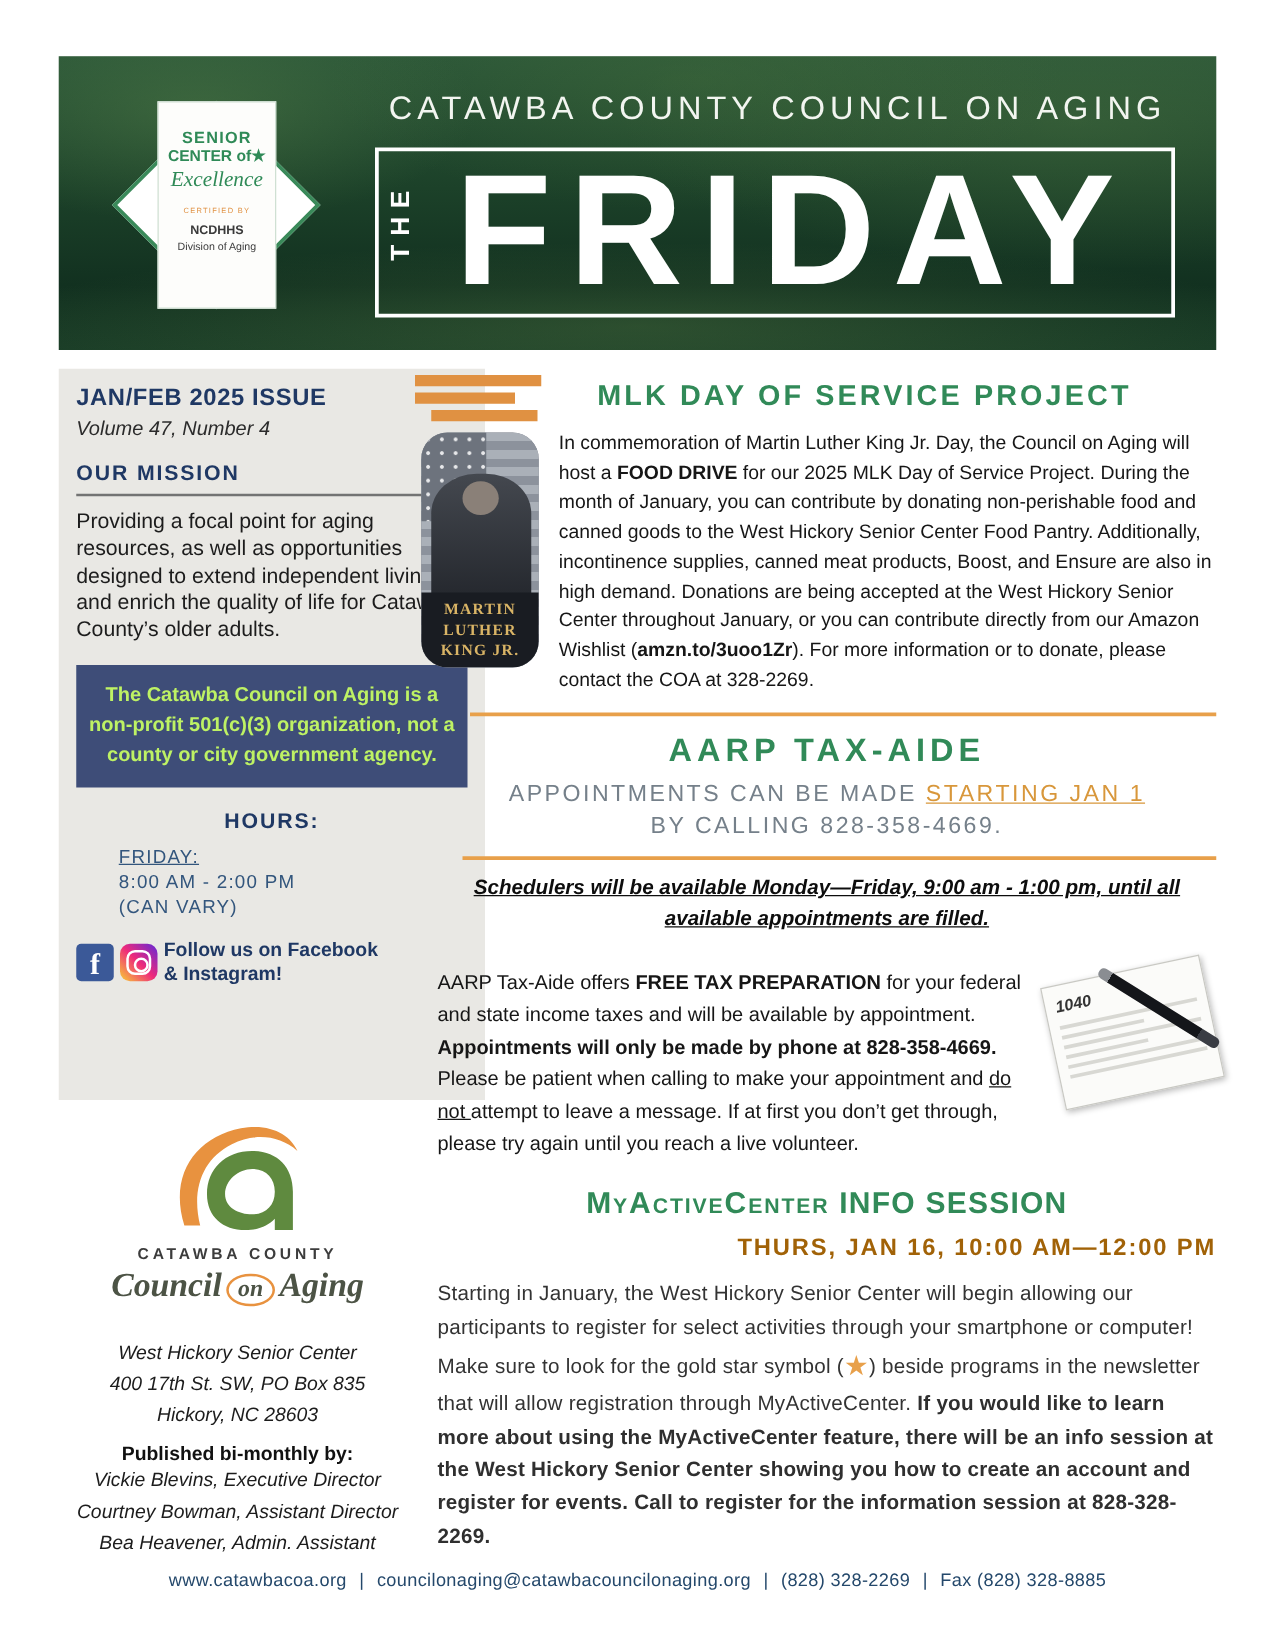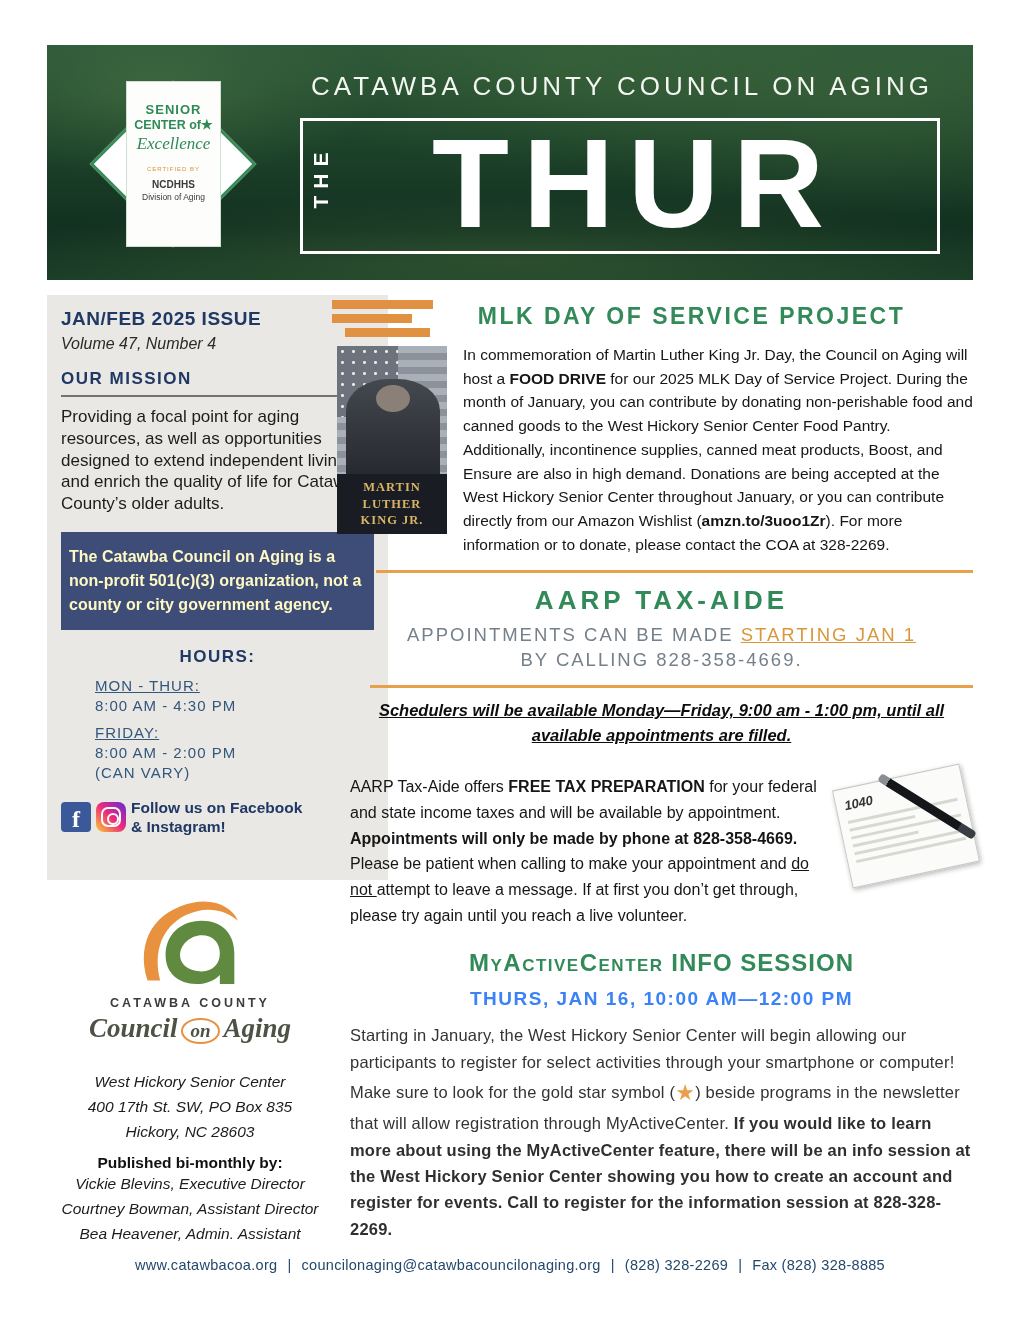--- a/index.html
+++ b/index.html
@@ -164,7 +164,7 @@
 
   <div class="the-vertical">THE</div>
   <div class="scope-frame">
-    <div class="scope-text">THUR</div>
+    <div class="scope-text">FRIDAY</div>
   </div>
 </div>
 

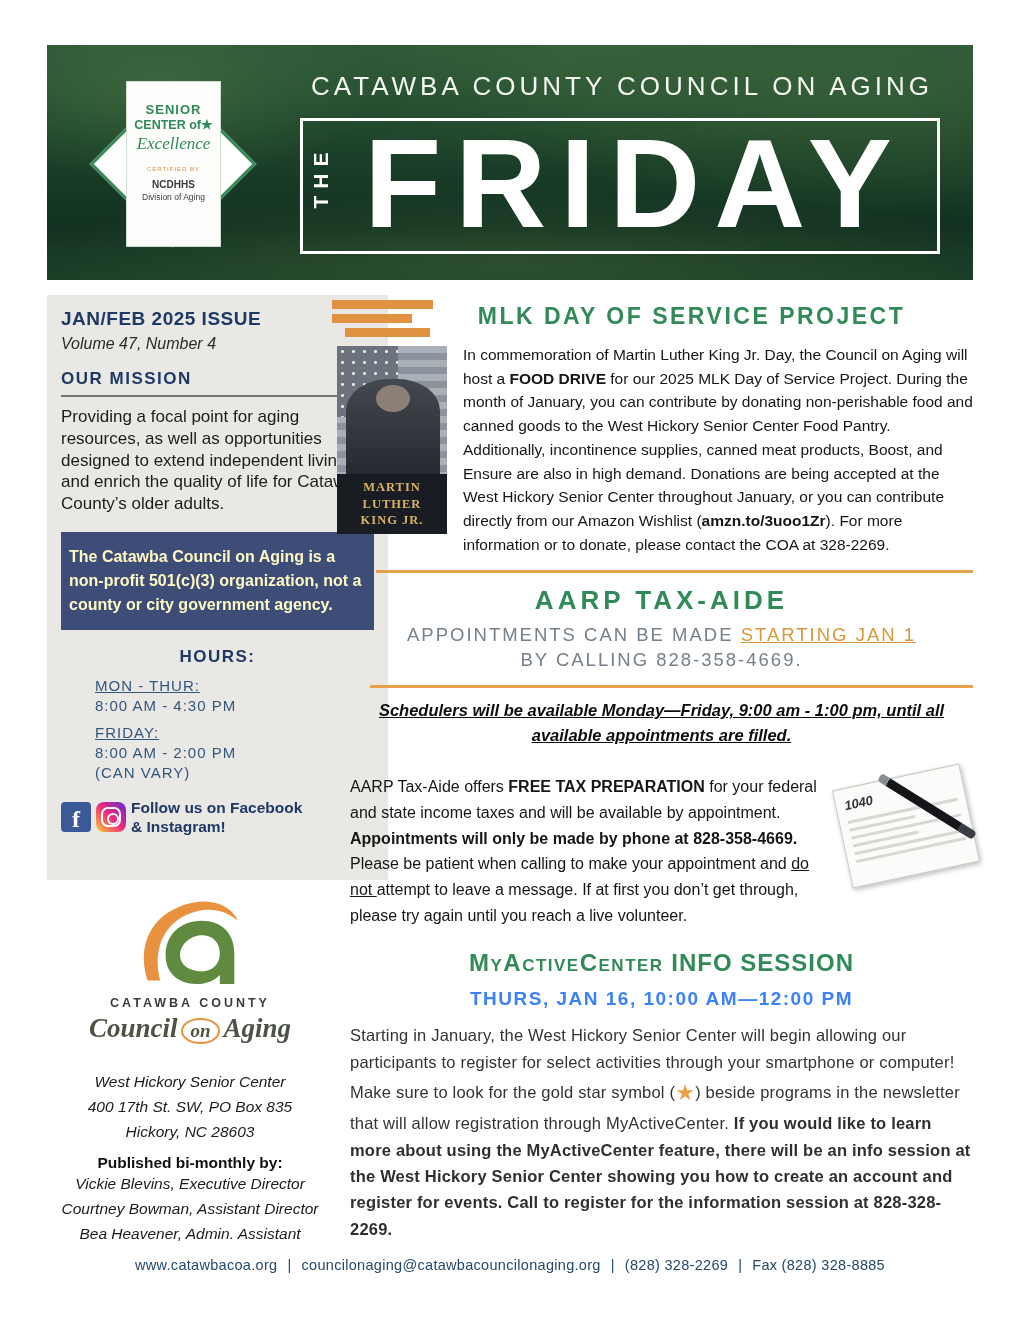--- a/index.html
+++ b/index.html
@@ -104,7 +104,7 @@
   .bar3 { left:13px; top:28px; width:85px; height:8px; }
   .mlk-title { text-align:center; padding-left:60px; color:#318a58; font-weight:700; font-size:23px; letter-spacing:2.5px; margin-top:8px; }
   .mlk-article { margin-top:13px; font-size:15.5px; line-height:1.53; color:#161616; }
-  .mlk-photo { float:left; width:110px; height:188px; margin:3px 16px 4px -13px; position:relative; overflow:hidden; background:#7d828c; }
+  .mlk-photo { float:left; width:94px; height:188px; margin:3px 16px 4px -13px; position:relative; overflow:hidden; background:#7d828c;border-radius:21px; }
   .mlk-flag { position:absolute; inset:0; background:repeating-linear-gradient(180deg, #aab0b8 0 7px, #8c929c 7px 14px); }
   .mlk-stars { position:absolute; left:0; top:0; width:55%; height:38%; background-color:#6d737d;
     background-image:radial-gradient(#e8e9eb 1.2px, transparent 1.8px); background-size:11px 11px; }

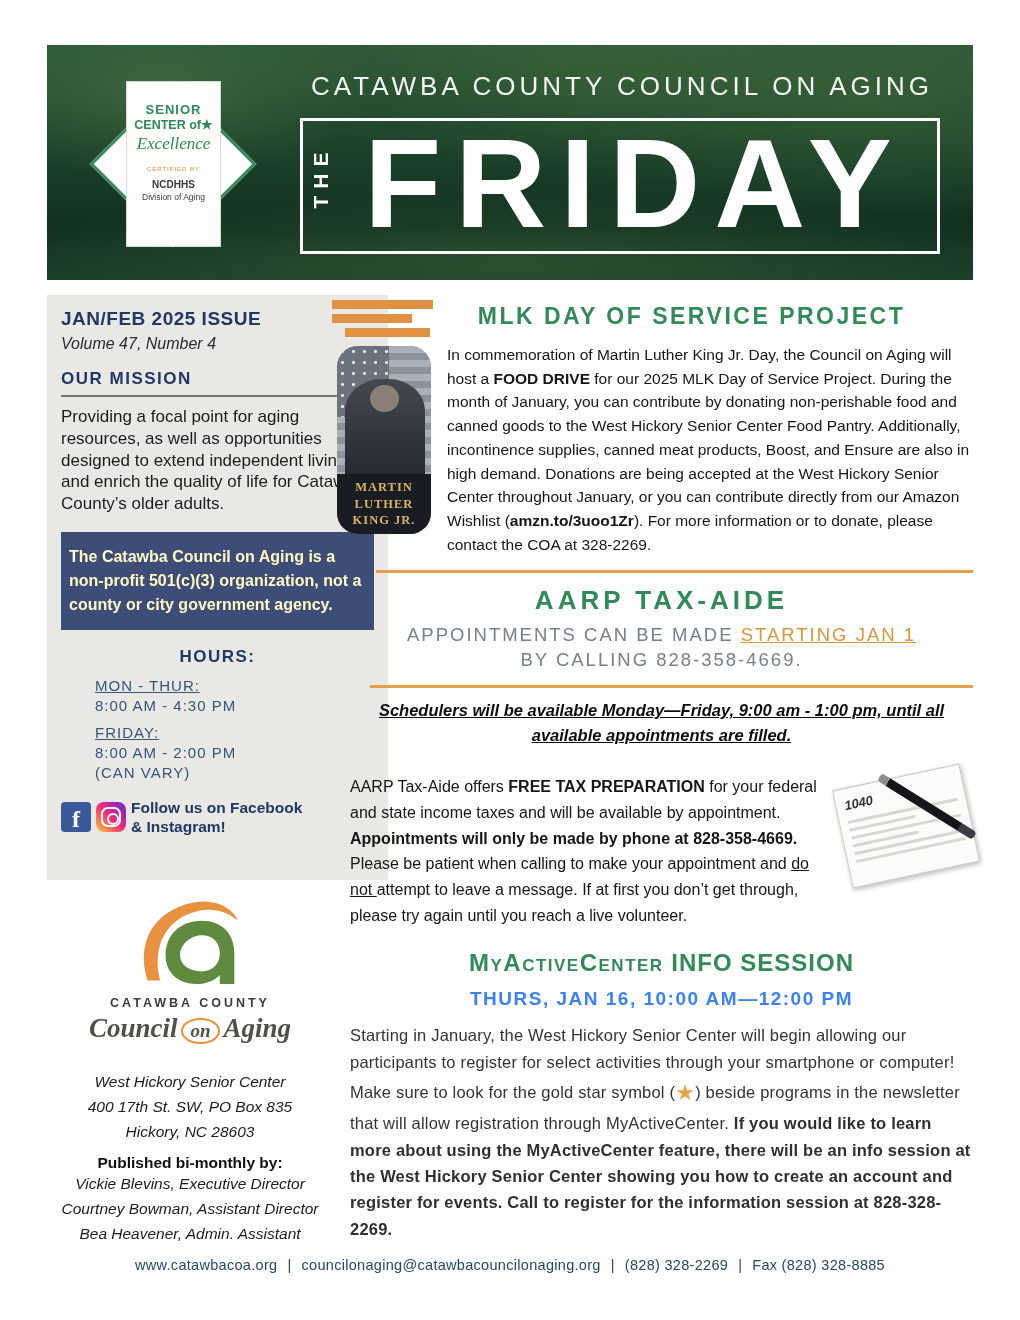--- a/index.html
+++ b/index.html
@@ -66,8 +66,8 @@
   }
   .mission-text { font-size:17px; line-height:1.28; color:#1c1c1c; }
   .nonprofit-box {
-    background:#3e4d78; color:#fef9c3; font-weight:700; font-size:16px;
-    text-align:left; line-height:1.5; padding:13px 8px; margin-top:17px;
+    background:#3e4d78; color:#bef264; font-weight:700; font-size:16px;
+    text-align:center; line-height:1.5; padding:13px 8px; margin-top:17px;
   }
   .hours-title { text-align:center; color:#1f3864; font-weight:700; font-size:17px; letter-spacing:1.5px; margin-top:17px; }
   .hours-entry { margin-top:10px; padding-left:34px; color:#33567d; font-size:15px; letter-spacing:1px; }

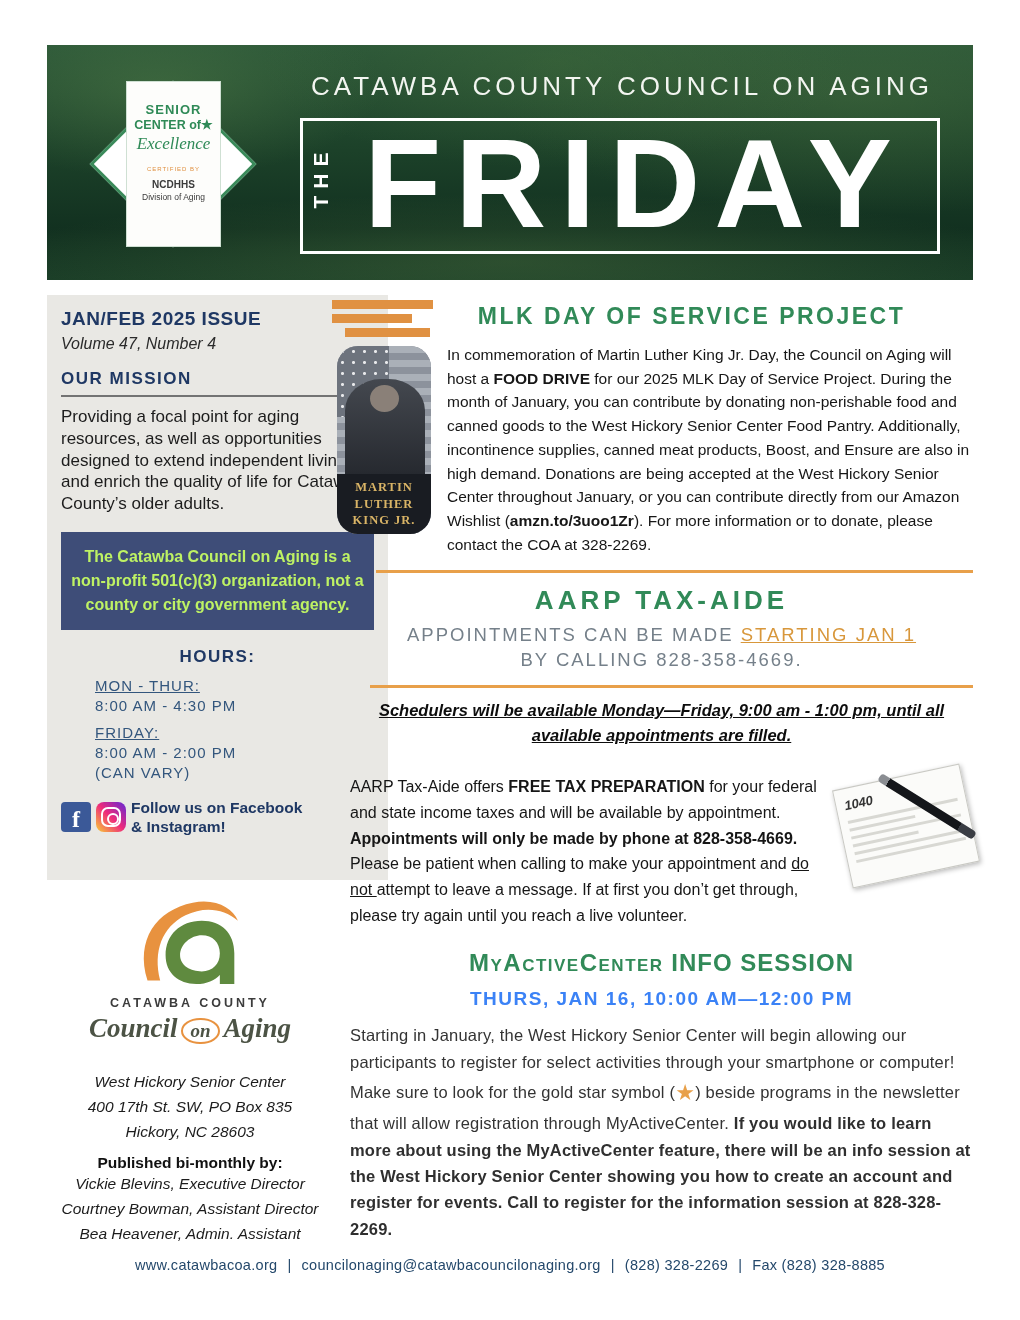--- a/index.html
+++ b/index.html
@@ -179,10 +179,6 @@
 
   <div class="hours-title">HOURS:</div>
   <div class="hours-entry">
-    <div class="hours-label">MON - THUR:</div>
-    <div class="hours-time">8:00 AM - 4:30 PM</div>
-  </div>
-  <div class="hours-entry">
     <div class="hours-label">FRIDAY:</div>
     <div class="hours-time">8:00 AM - 2:00 PM</div>
     <div class="hours-note">(CAN VARY)</div>

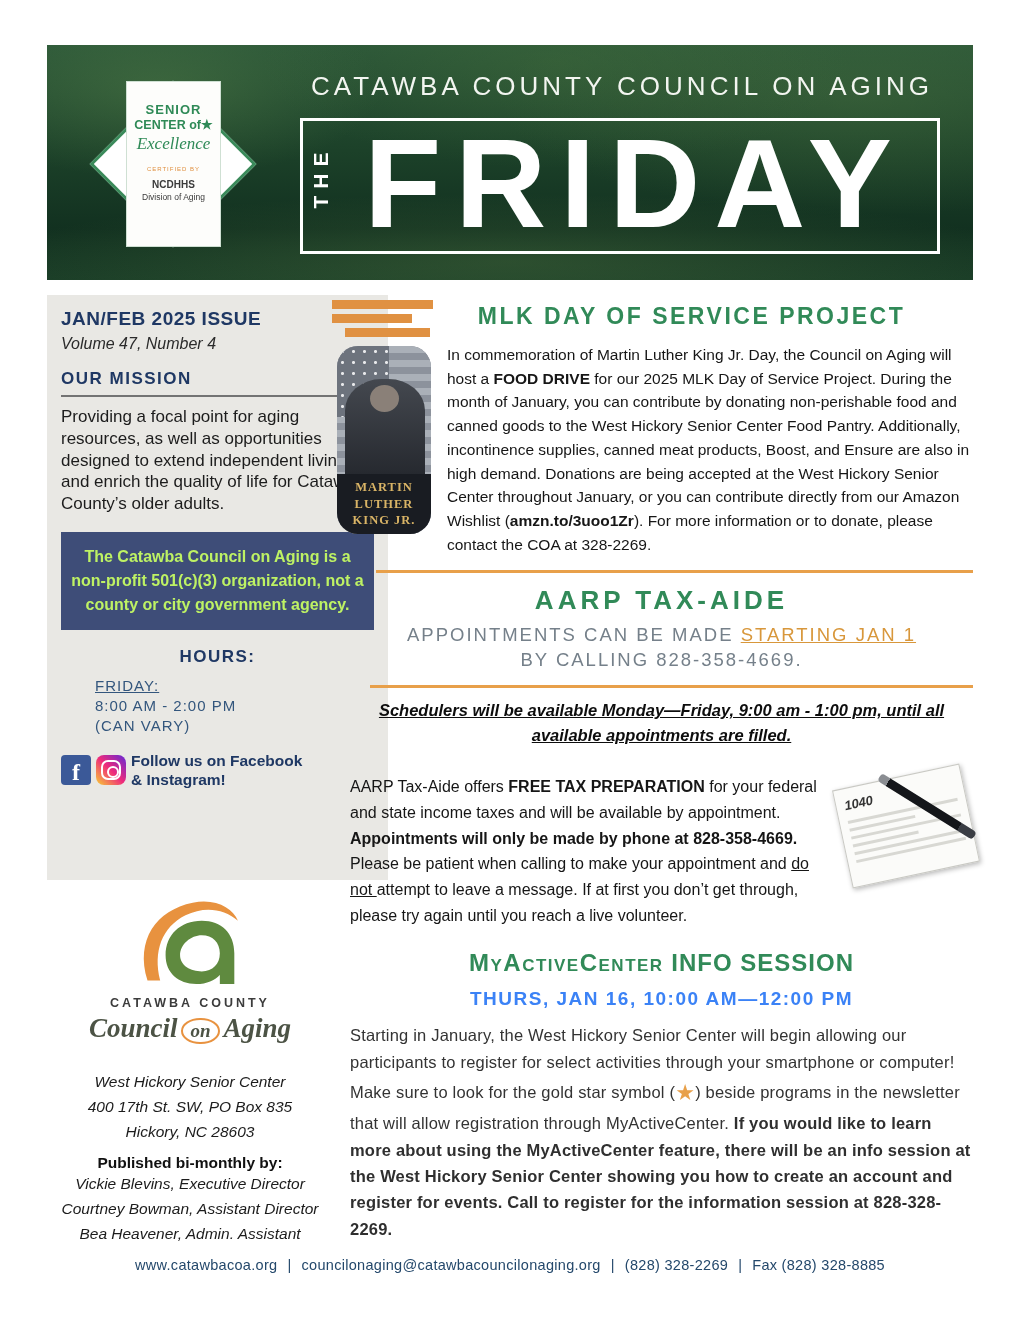--- a/index.html
+++ b/index.html
@@ -132,7 +132,7 @@
 
   .mac-title { text-align:center; color:#318a58; font-weight:700; font-size:24px; margin-top:20px; letter-spacing:1px; clear:both; }
   .mac-title .brand { font-variant:small-caps; letter-spacing:1.5px; }
-  .mac-datetime { text-align:center; color:#3b82f6; font-weight:700; font-size:19px; letter-spacing:1.5px; margin-top:11px; }
+  .mac-datetime { text-align:right; color:#a16207; font-weight:700; font-size:19px; letter-spacing:1.5px; margin-top:11px; }
   .mac-body { margin-top:12px; font-size:16.5px; line-height:1.6; color:#333; letter-spacing:.2px; }
   .mac-body .star { color:#e8a04a; font-size:22px; vertical-align:-2px; }
   .mac-body b { color:#2f2f2f; }

